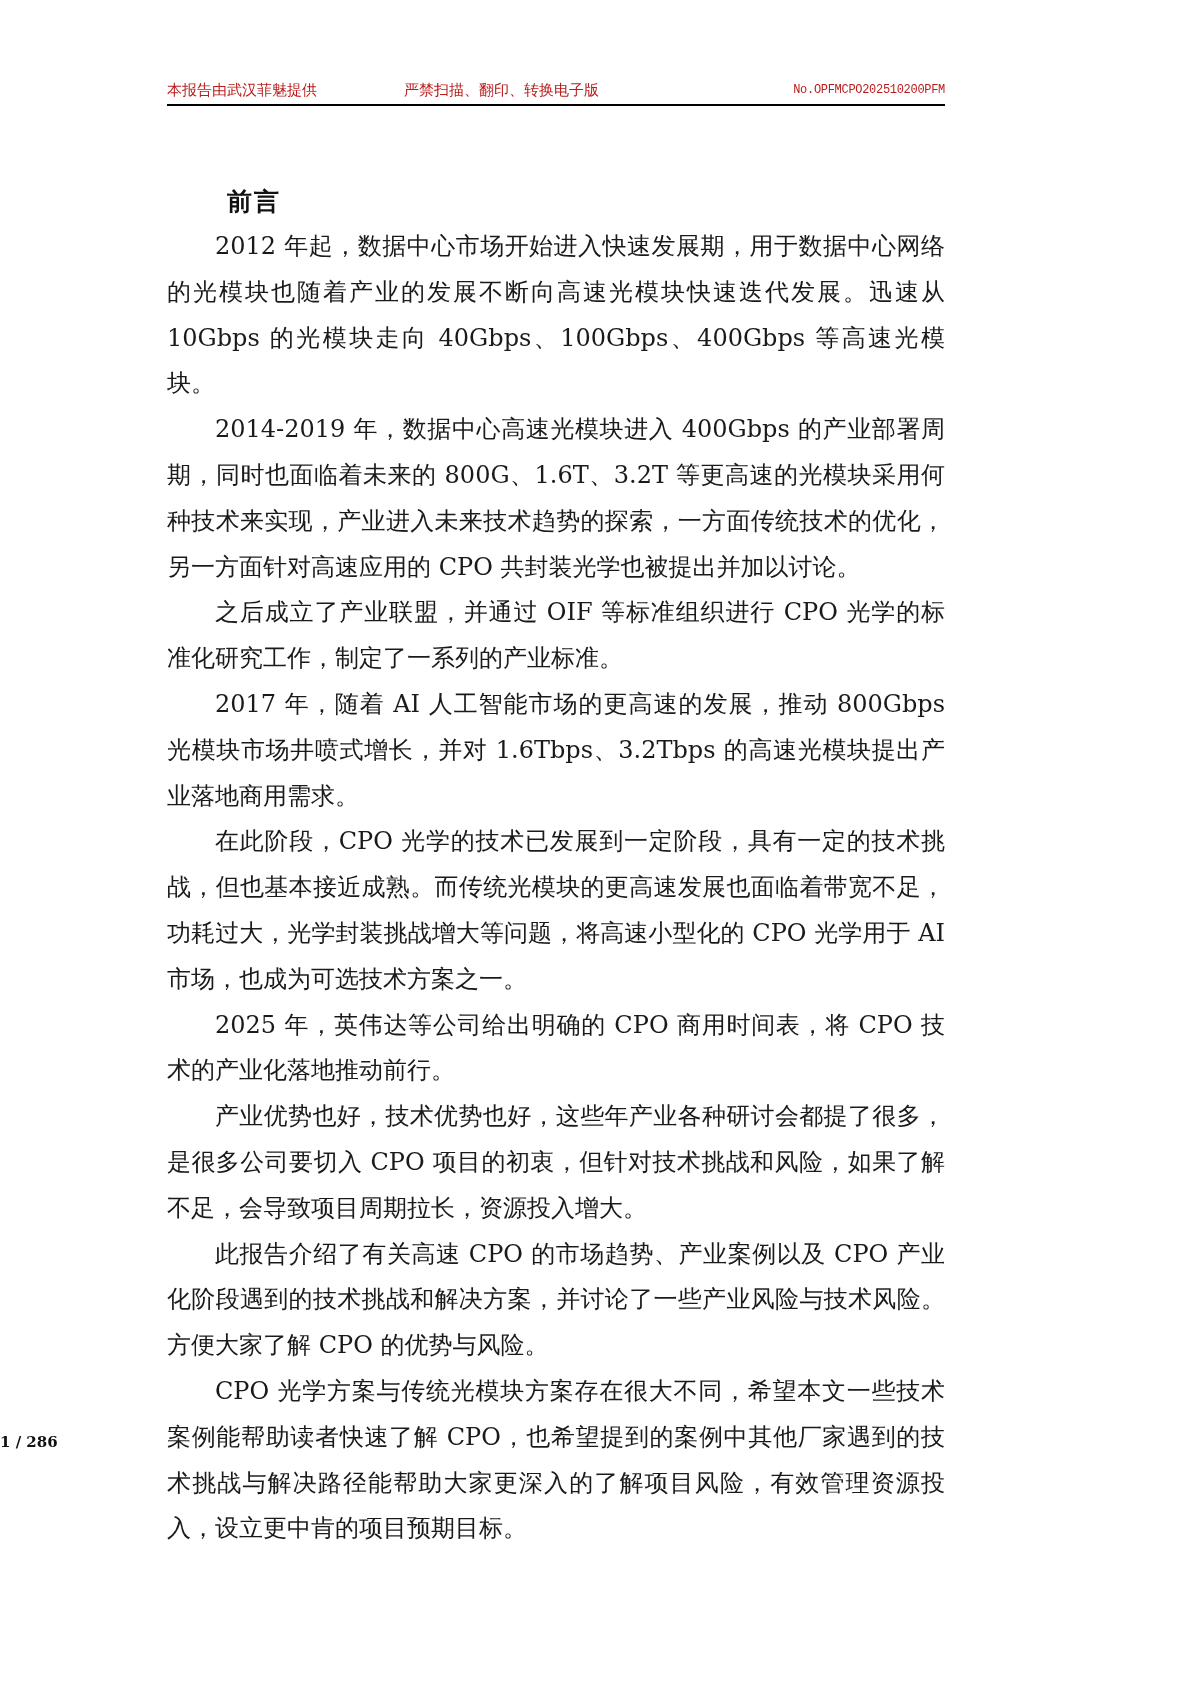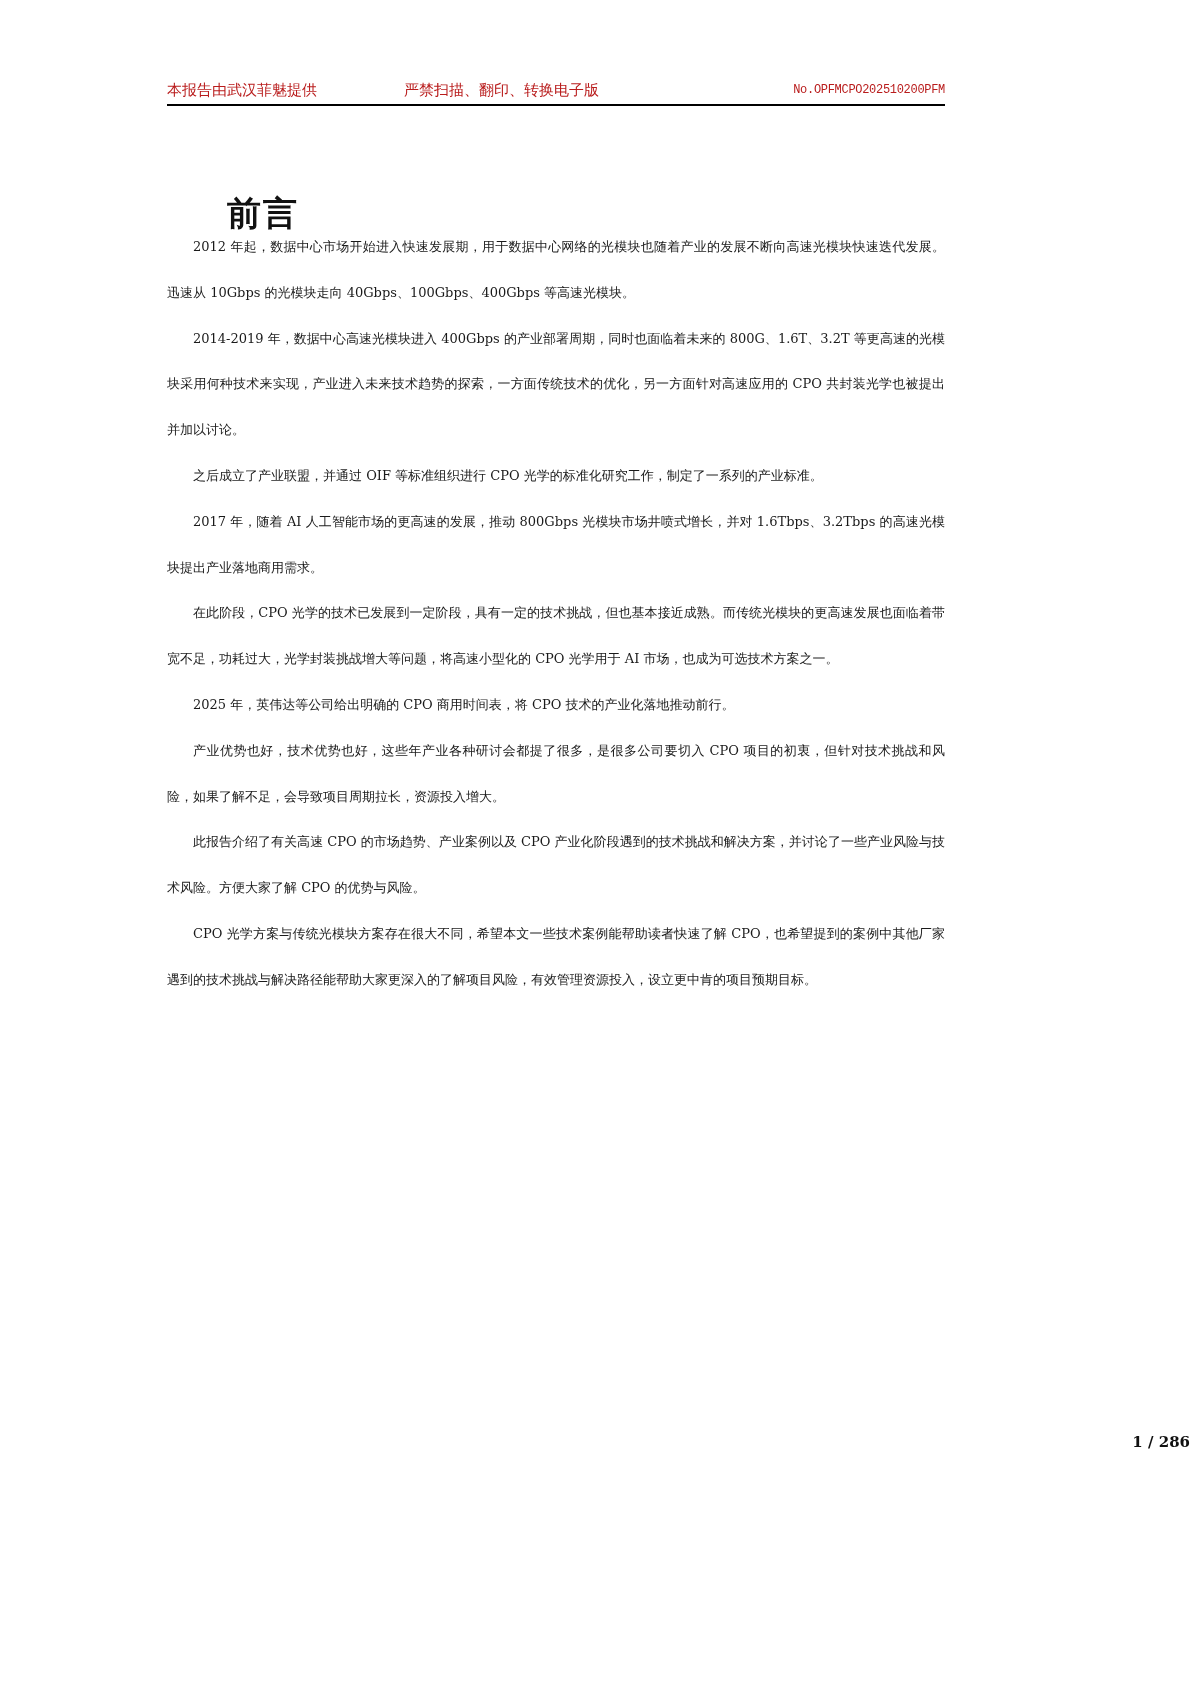--- a/index.html
+++ b/index.html
@@ -55,7 +55,7 @@
       position: absolute;
       left: 227px;
       top: 168px;
-      font-size: 34px;
+      font-size: 25px;
       font-weight: bold;
       font-family: "DejaVu Sans", "Liberation Sans", sans-serif;
       letter-spacing: 2px;

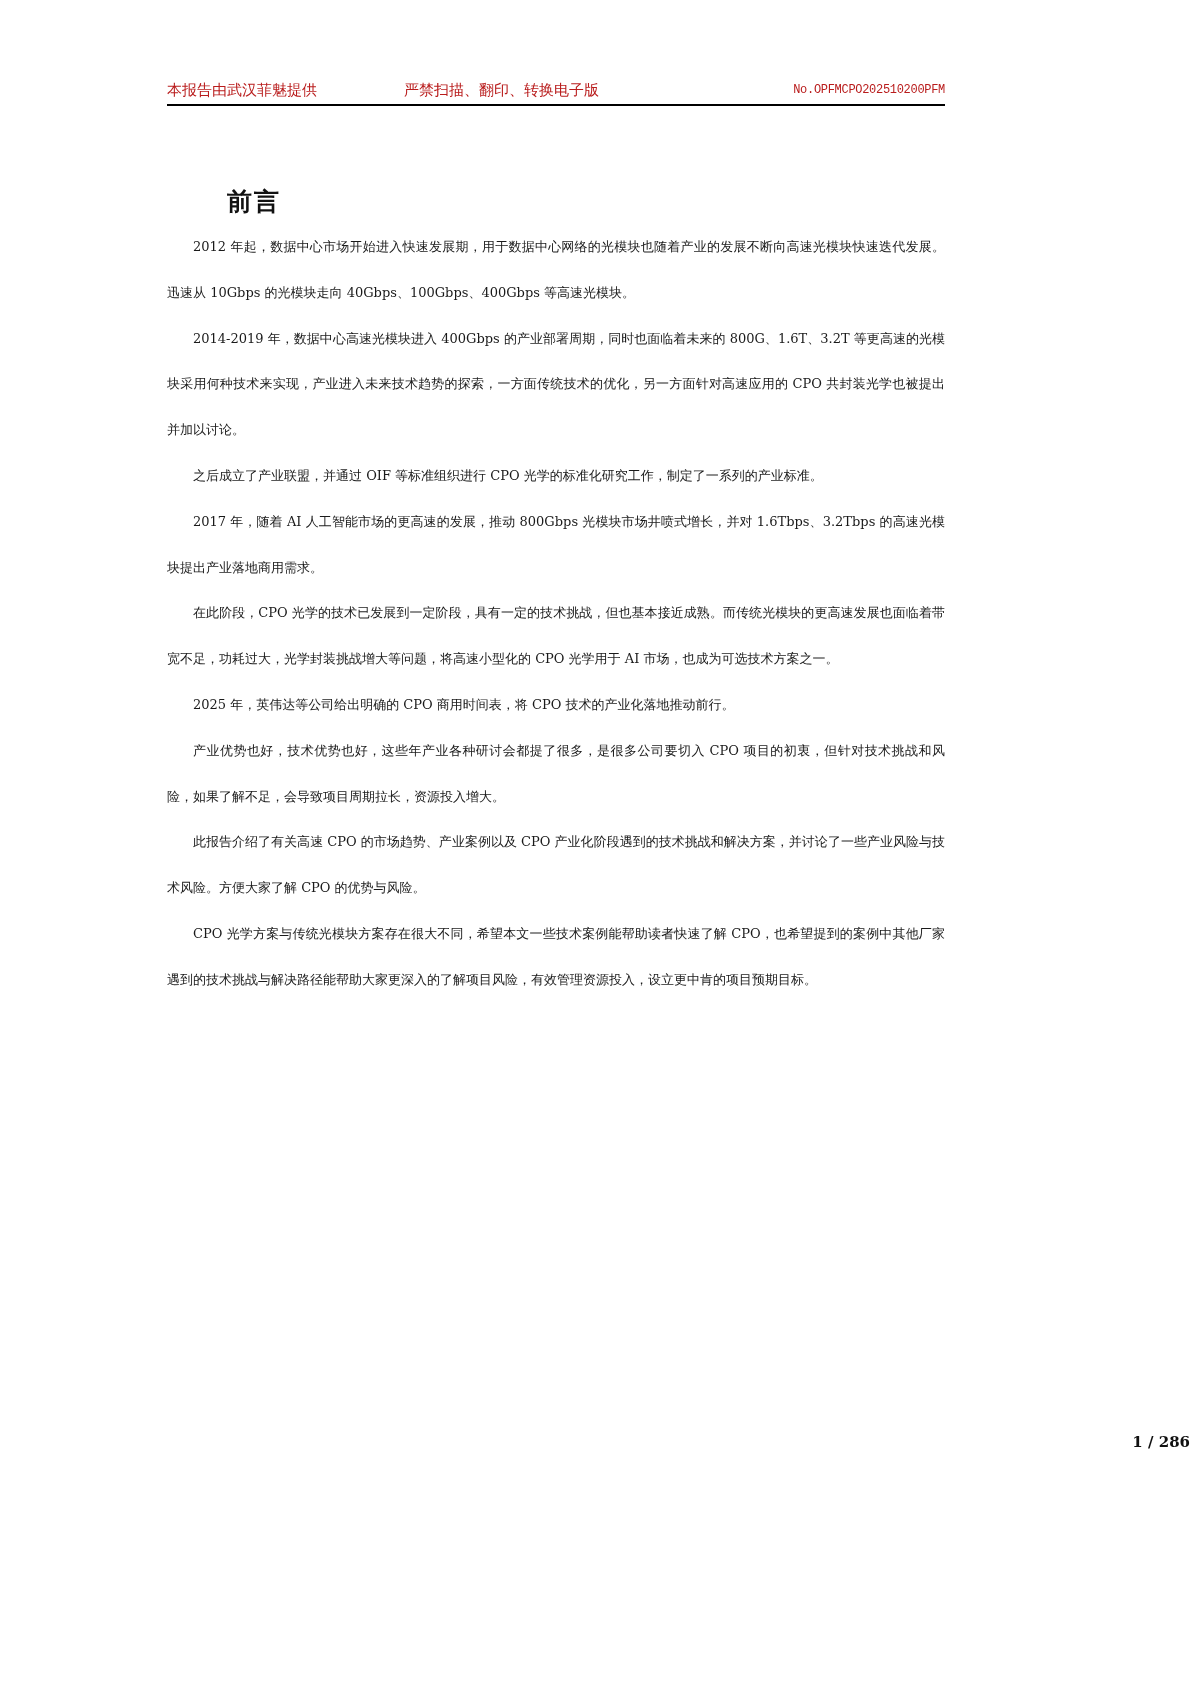--- a/index.html
+++ b/index.html
@@ -66,7 +66,7 @@
       left: 167px;
       top: 224px;
       width: 778px;
-      font-size: 13px;
+      font-size: 24px;
       line-height: 45.8px;
       text-align: justify;
       color: #1a1a1a;

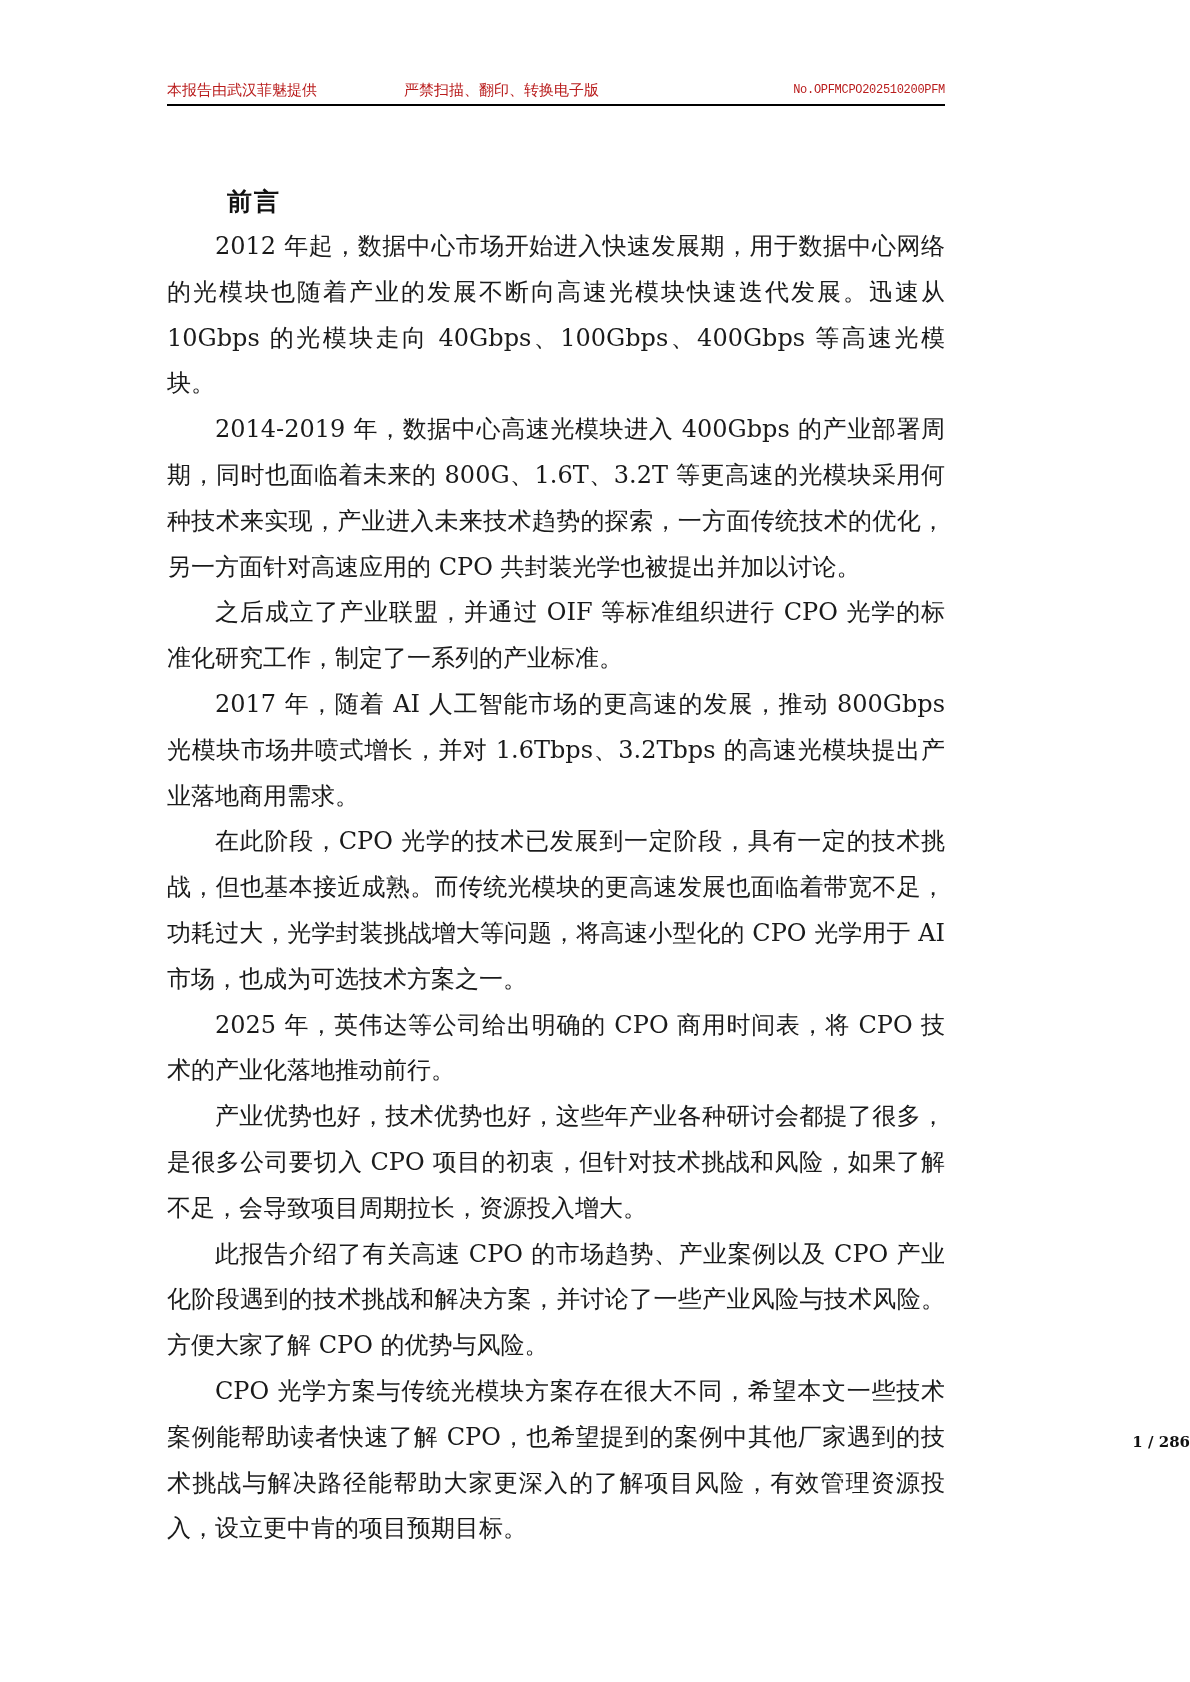--- a/index.html
+++ b/index.html
@@ -80,7 +80,7 @@
       left: 0;
       width: 1190px;
       top: 1433px;
-      text-align: right;
+      text-align: left;
       font-size: 15px;
       font-weight: bold;
       color: #111;

